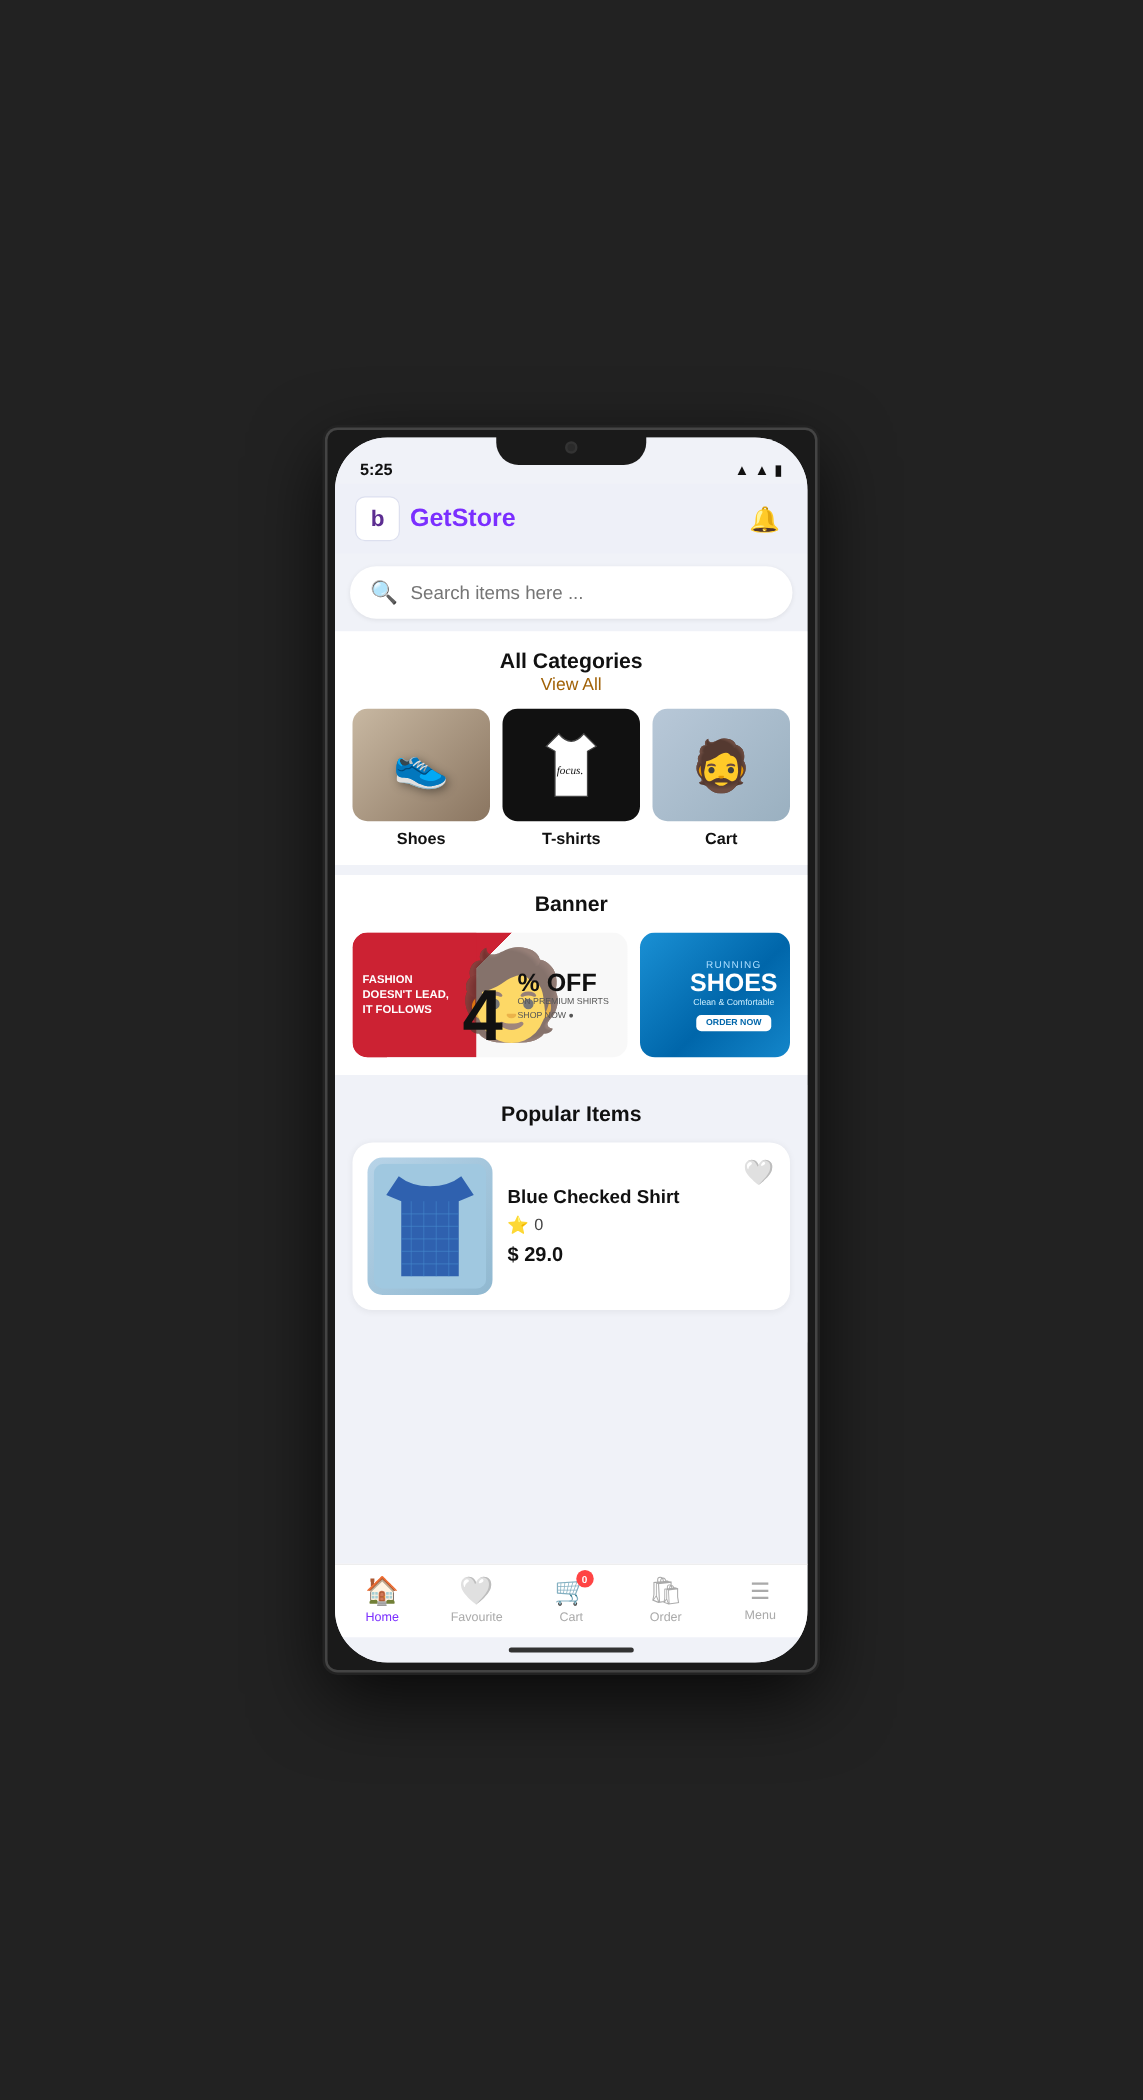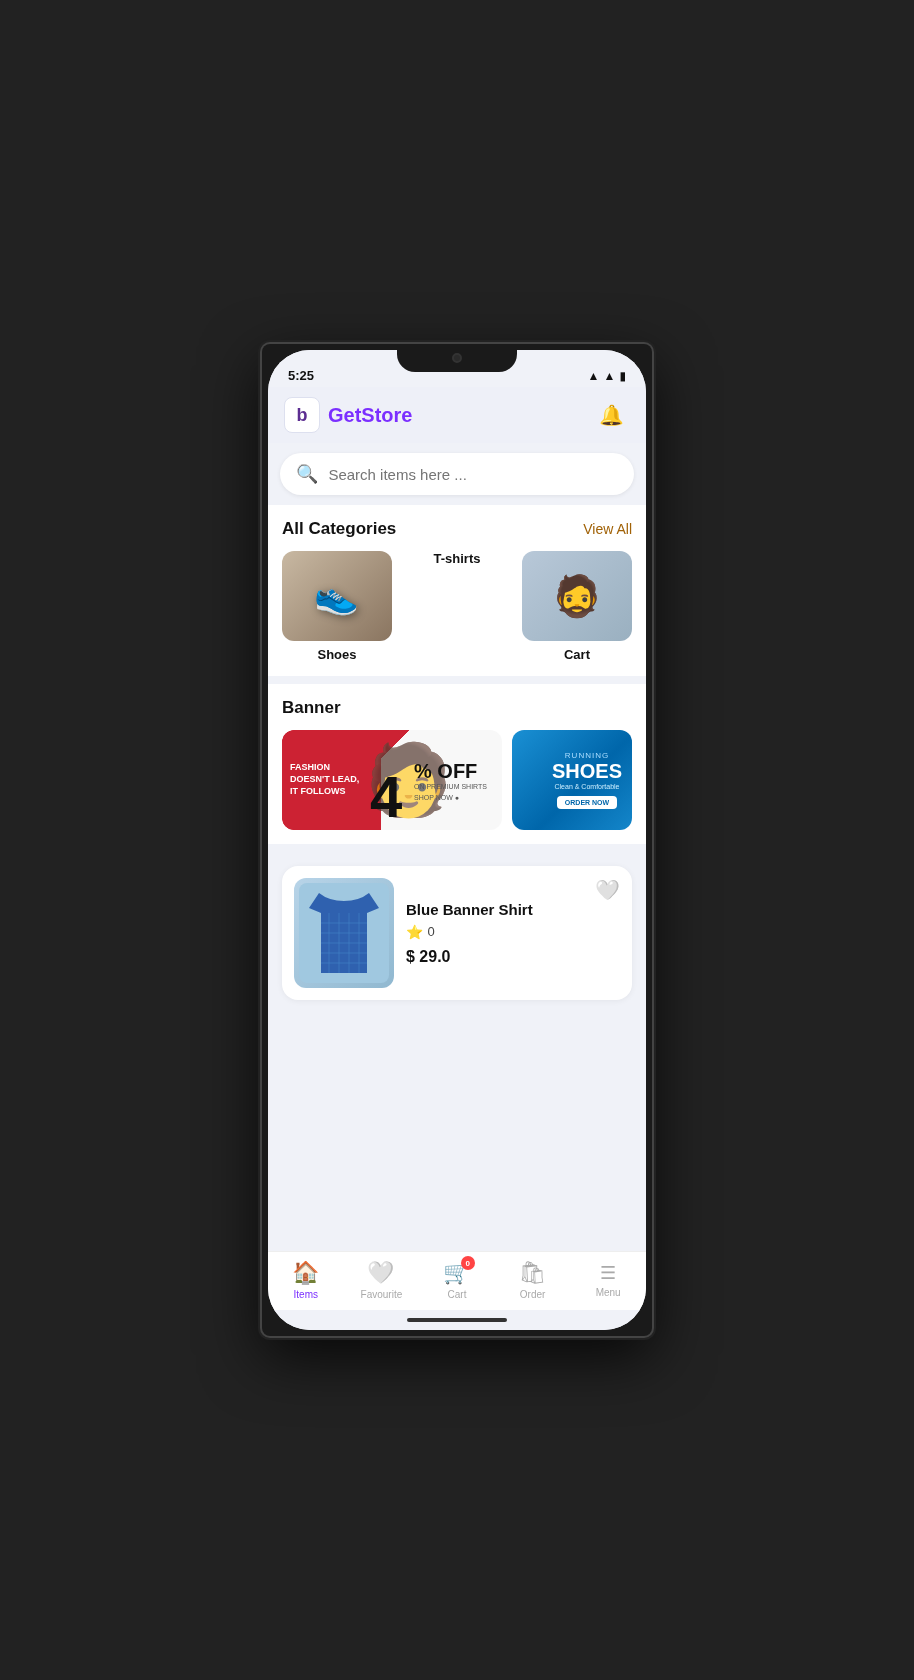--- a/index.html
+++ b/index.html
@@ -161,6 +161,7 @@
       justify-content: space-between;
       align-items: center;
       margin-bottom: 12px;
+      flex-direction: column;
     }
     .section-title {
       font-size: 17px;

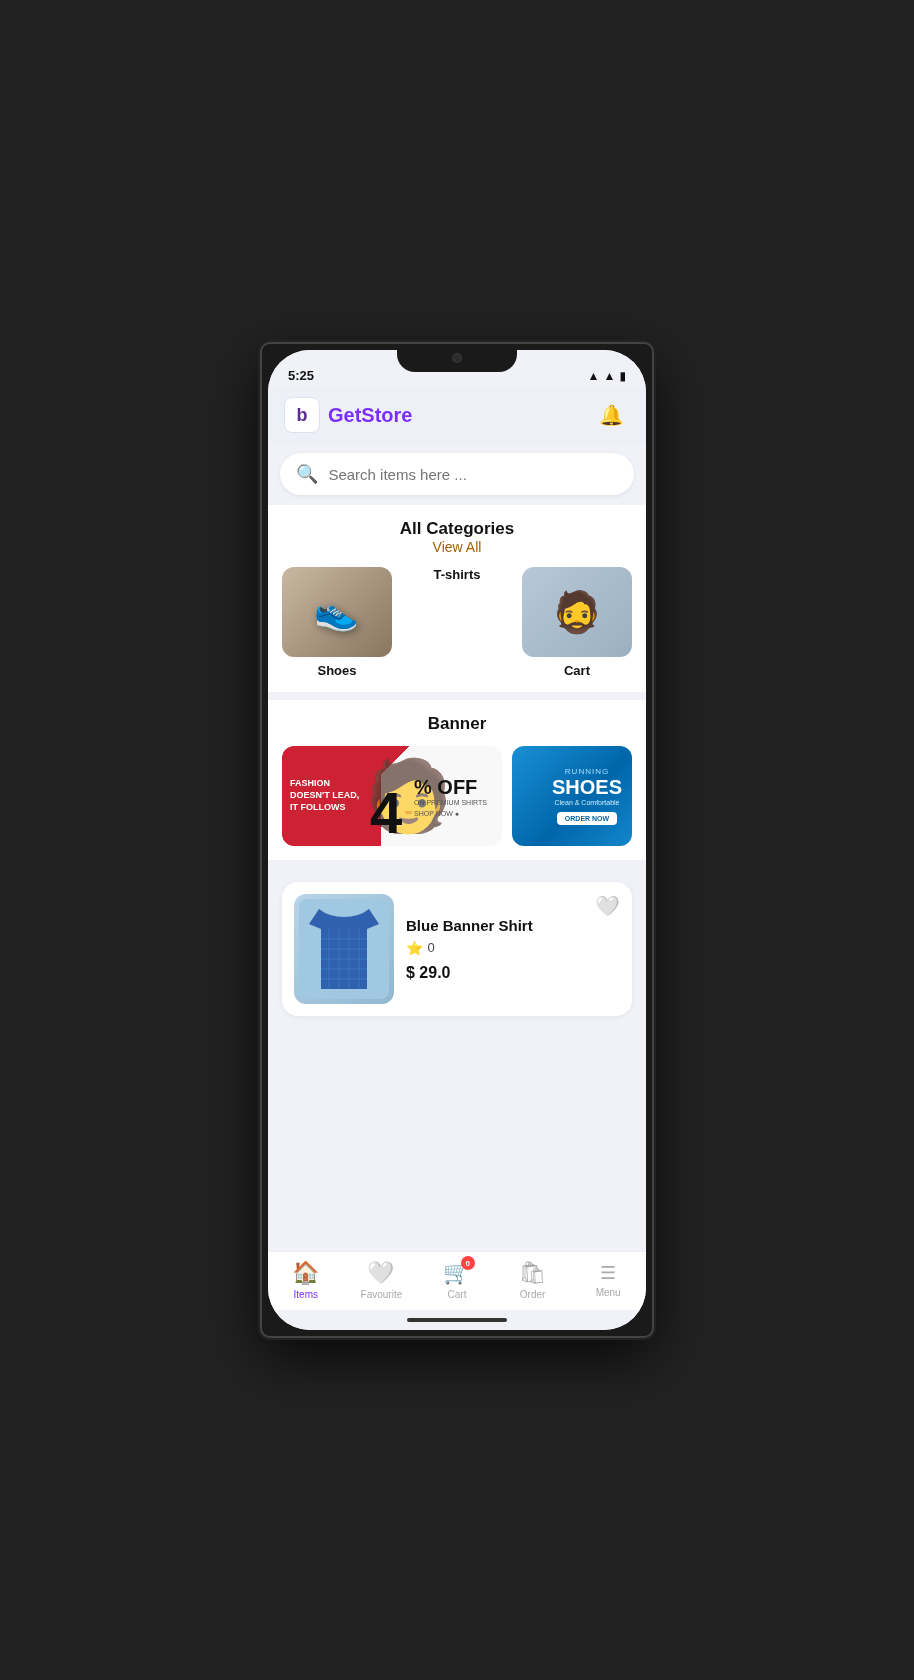--- a/index.html
+++ b/index.html
@@ -485,6 +485,15 @@
           </div>
 
           <div class="category-item">
+            <div class="category-img cat-tshirts">
+              <div style="position:relative; width:50px; height:55px;">
+                
+                <svg width="50" height="55" viewBox="0 0 50 55" fill="none">
+                  <path d="M15 2 L5 12 L12 16 L12 52 L38 52 L38 16 L45 12 L35 2 Q30 8 25 8 Q20 8 15 2Z" fill="#ffffff" stroke="#444" stroke-width="1"></path>
+                  <text x="24" y="34" font-size="9" fill="#111" text-anchor="middle" font-style="italic" font-family="serif">focus.</text>
+                </svg>
+              </div>
+            </div>
             <span class="category-label">T-shirts</span>
           </div>
 

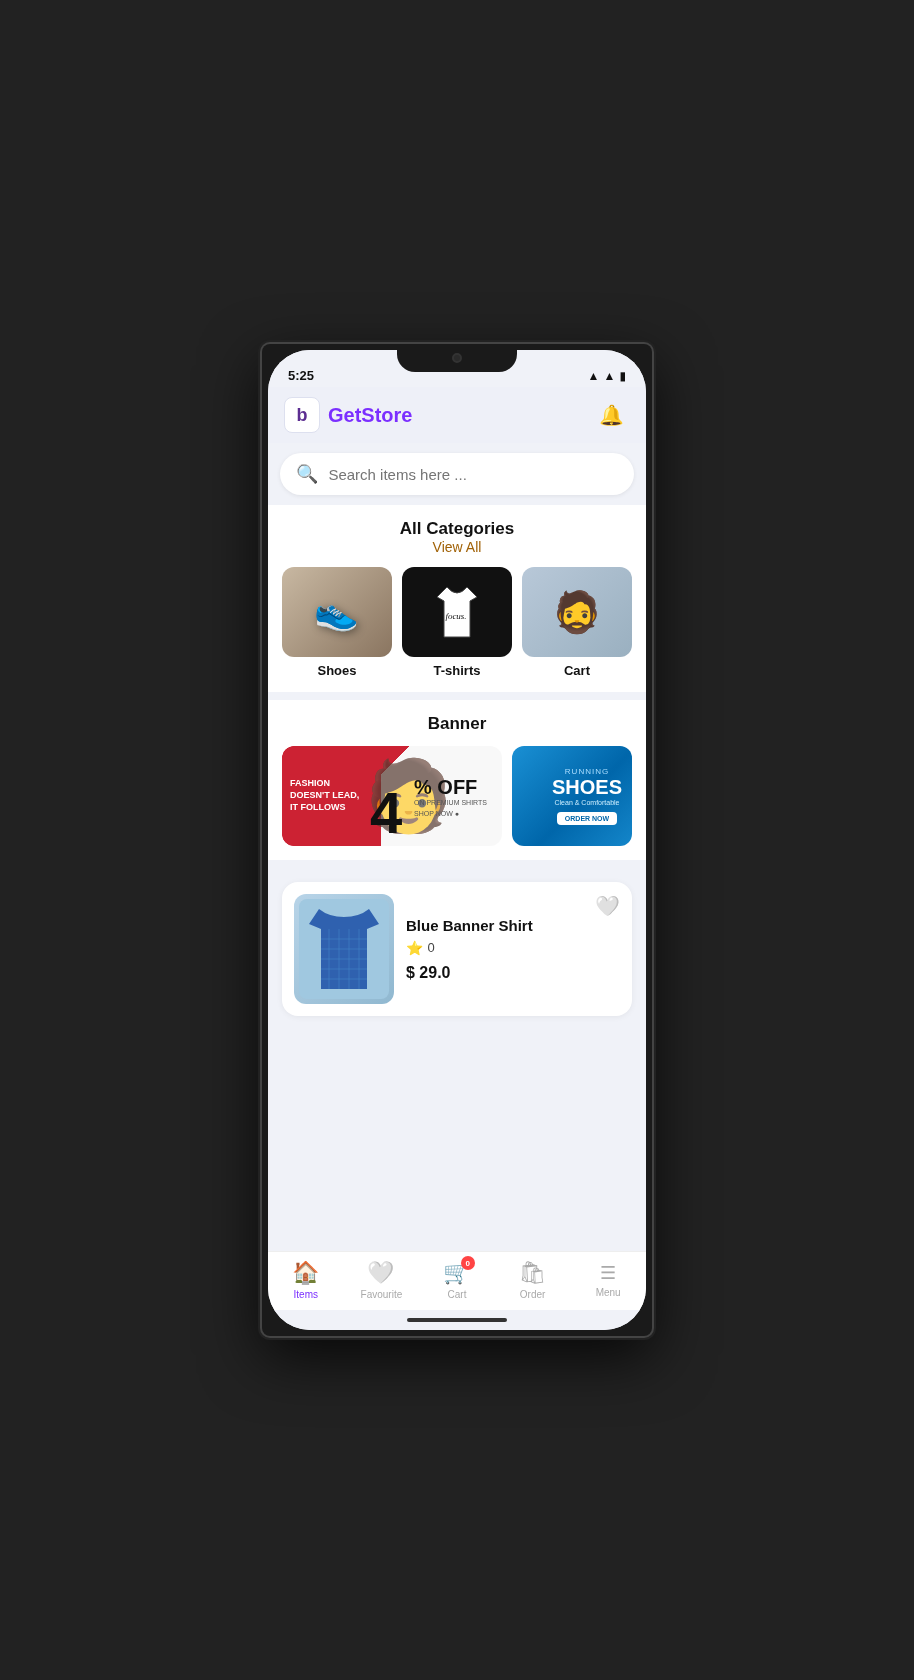--- a/index.html
+++ b/index.html
@@ -542,6 +542,9 @@
       </div>
 
       <div class="popular-section">
+        <div class="section-header">
+          <span class="section-title">Popular Items</span>
+        </div>
 
         <div class="product-card">
           <div class="product-img product-img-blue">

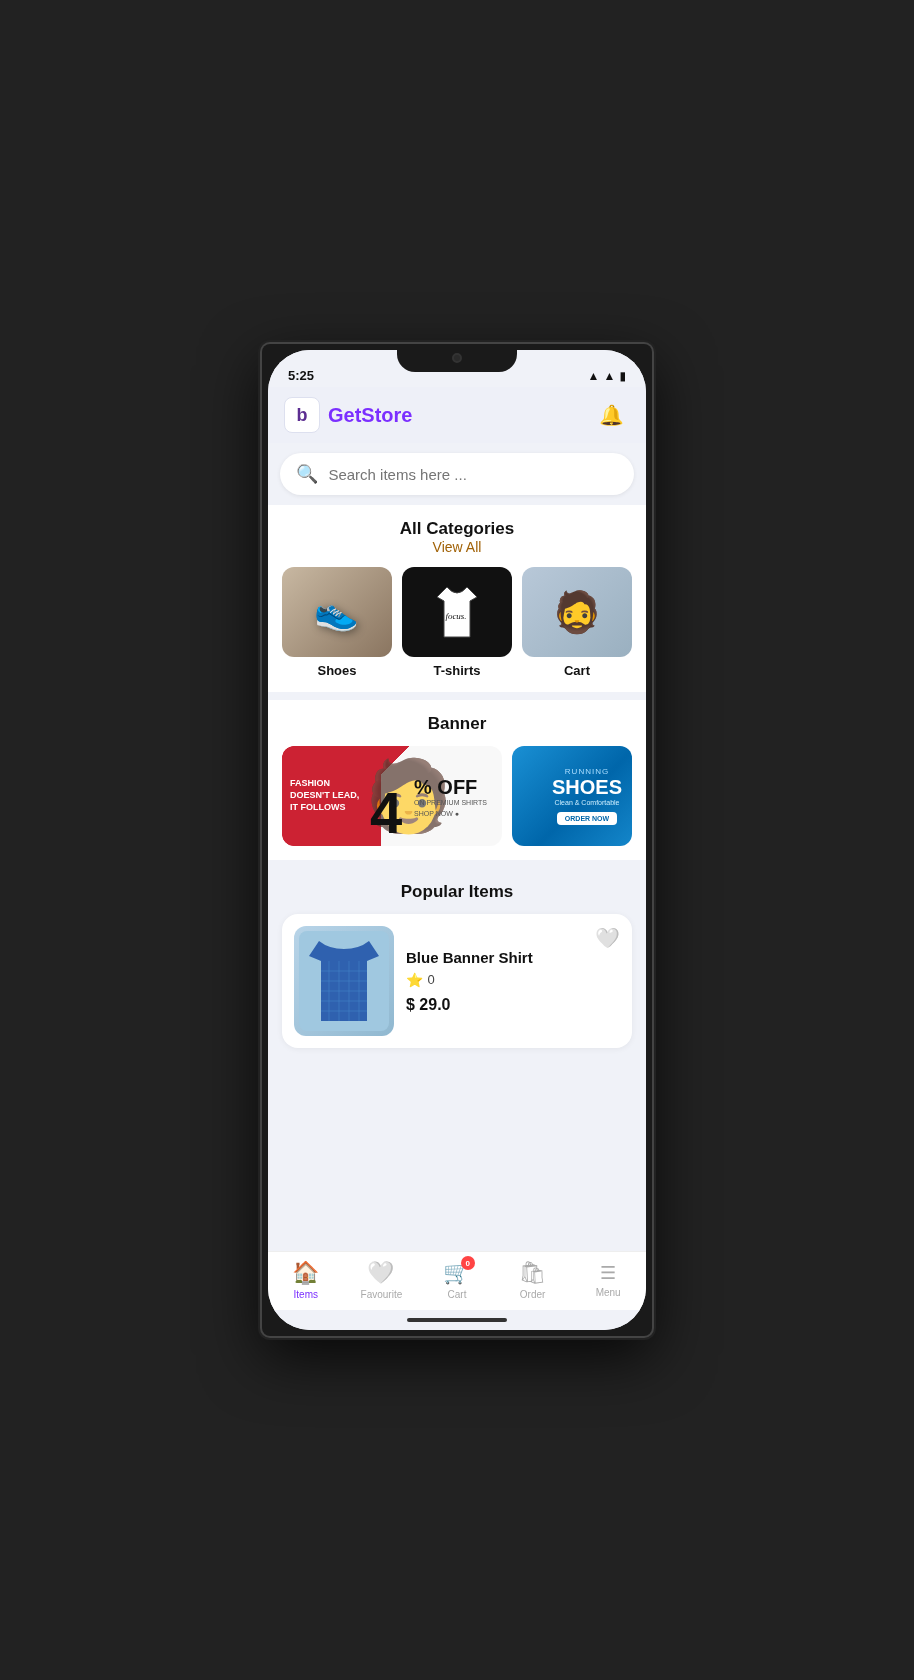--- a/index.html
+++ b/index.html
@@ -566,7 +566,7 @@
             </svg>
           </div>
           <div class="product-info">
-            <div class="product-name">Blue Banner Shirt</div>
+            <div class="product-name">Blue Checked Shirt</div>
             <div class="product-rating">
               <span class="star-icon">⭐</span>
               <span class="rating-count">0</span>

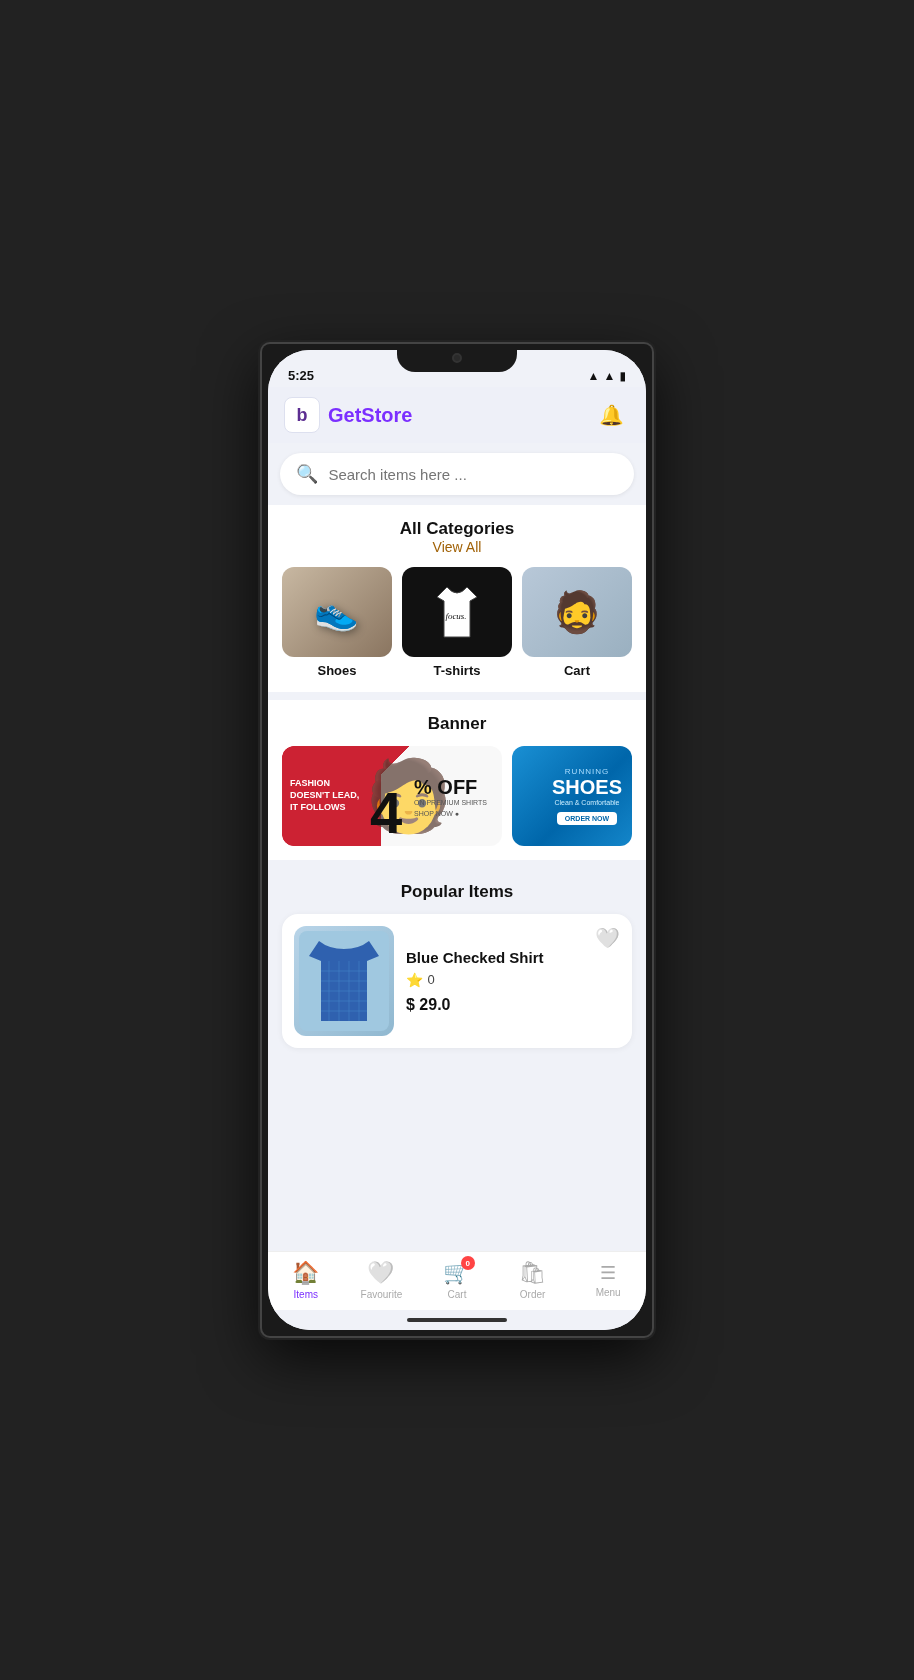--- a/index.html
+++ b/index.html
@@ -583,7 +583,7 @@
 
       <div class="nav-item">
         <span class="nav-icon active">🏠</span>
-        <span class="nav-label active">Items</span>
+        <span class="nav-label active">Home</span>
       </div>
 
       <div class="nav-item">

